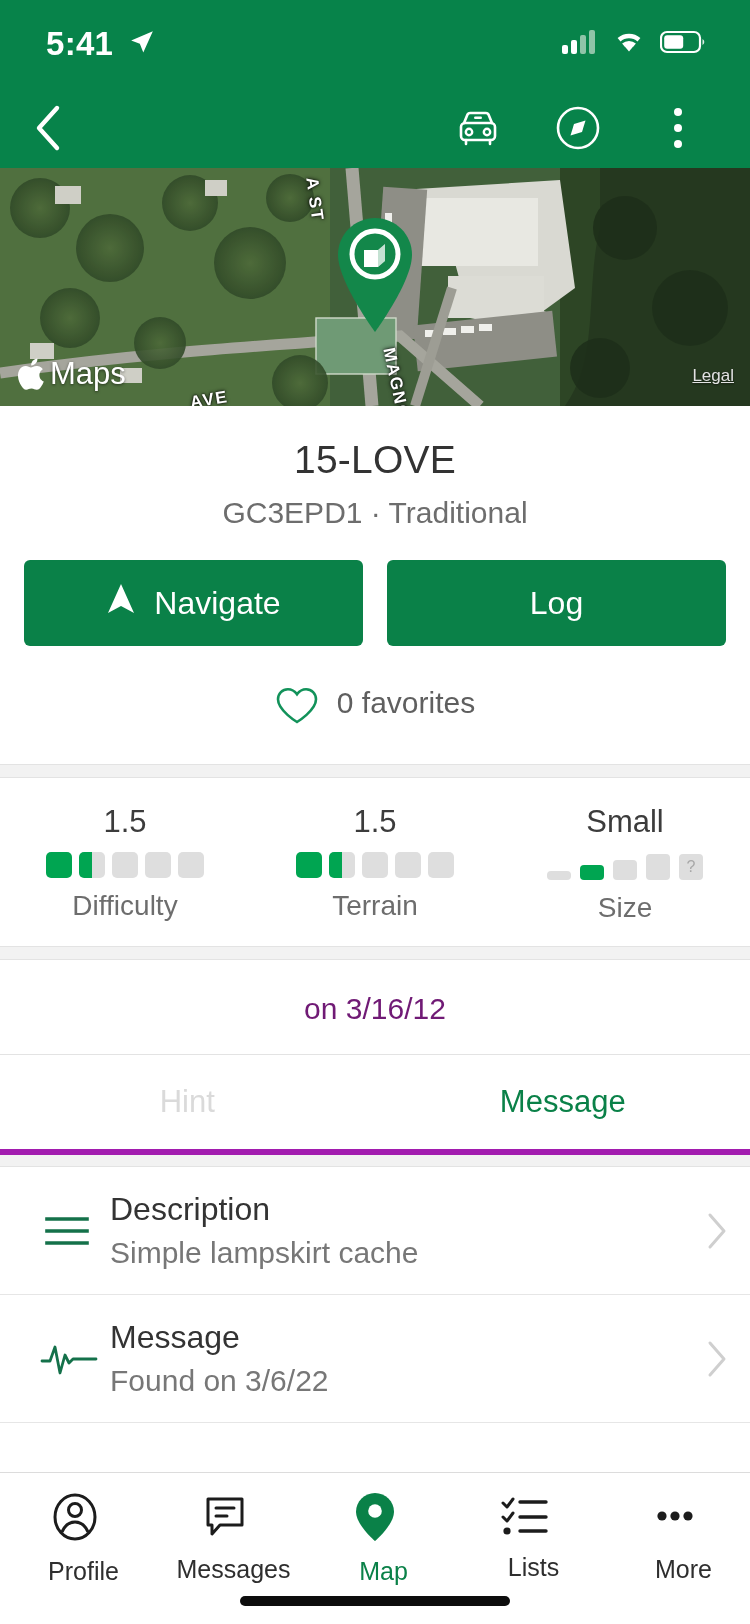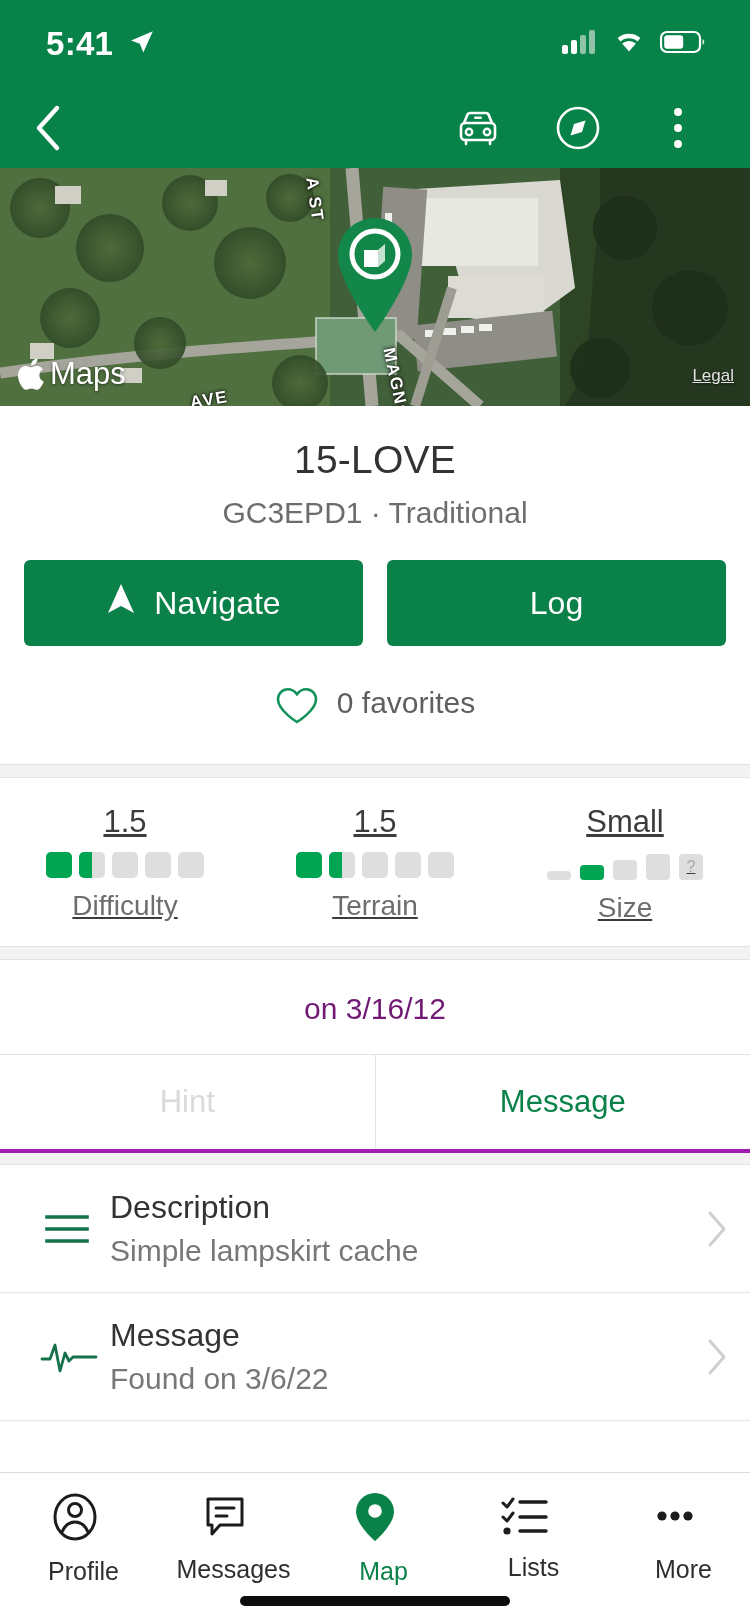--- a/index.html
+++ b/index.html
@@ -79,7 +79,7 @@
 
   
   .ratings { display:flex; padding:26px 0 22px; }
-  .rating { flex:1; display:flex; flex-direction:column; align-items:center; gap:12px;text-decoration:underline; }
+  .rating { flex:1; display:flex; flex-direction:column; align-items:center; gap:12px; }
   .rating-val { font-size:31px; color:#3c3c3c; }
   .rating-label { font-size:28px; color:#6d6d6d; }
   .pips { display:flex; gap:7px; align-items:flex-end; height:26px; }

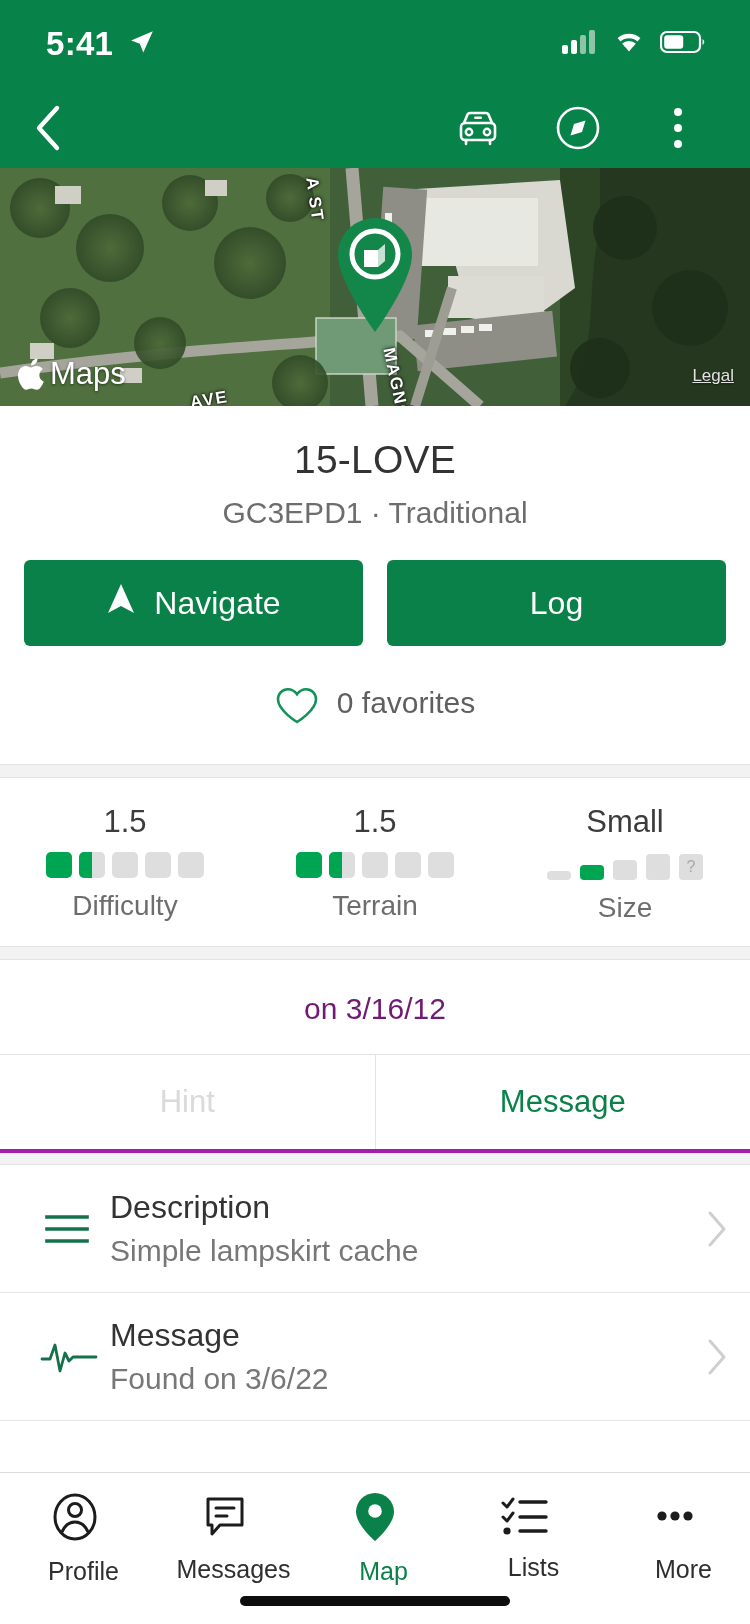--- a/index.html
+++ b/index.html
@@ -105,7 +105,7 @@
   .placed-line2 { font-size:30px; color:#701a75; margin-top:6px; }
 
   
-  .hm-row { display:flex; border-top:1px solid #e3e3e3; border-bottom:4px solid #a21caf; }
+  .hm-row { display:flex; border-top:1px solid #e3e3e3; border-bottom:6px solid #a21caf;align-items:center; }
   .hm-btn {
     flex:1; height:94px; display:flex; align-items:center; justify-content:center;
     font-size:31px; background:#fff; border:none; font-family:inherit; cursor:pointer;

